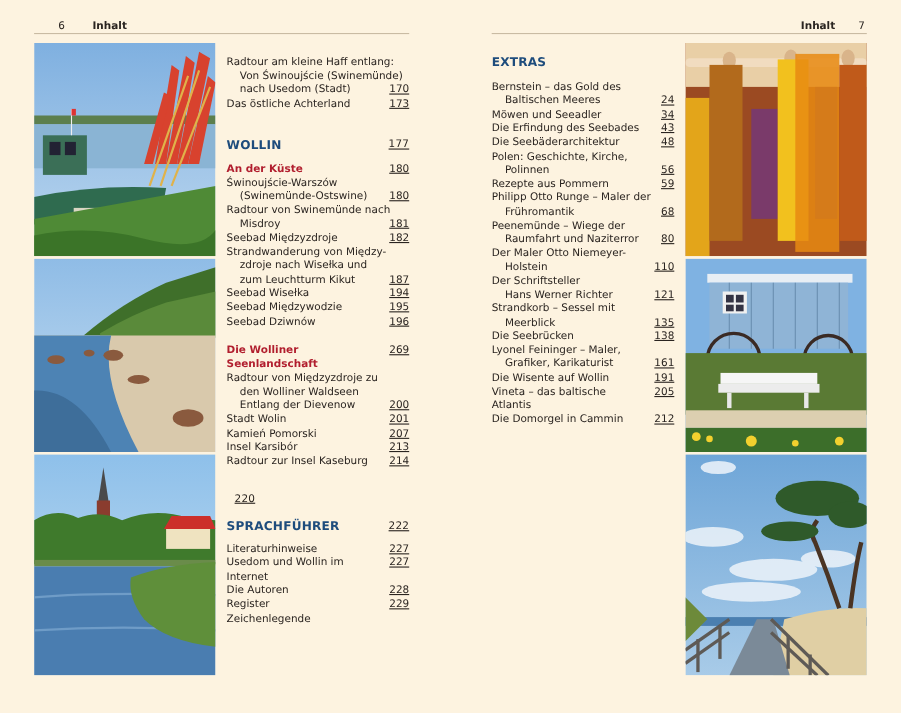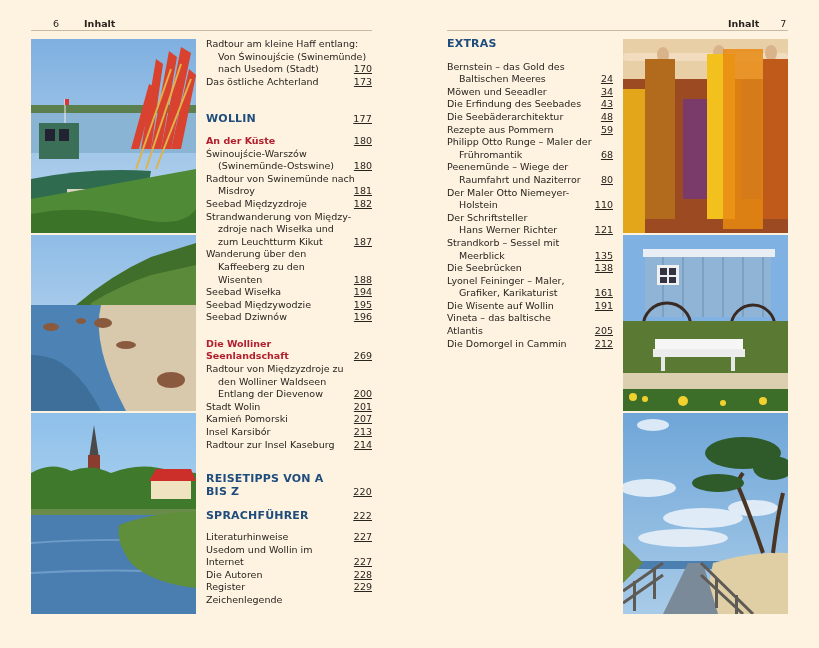--- a/index.html
+++ b/index.html
@@ -12,7 +12,7 @@
   .hdr .title{font-weight:bold;}
   .rule{position:absolute;top:30px;height:1px;background:#c9bba3;}
   .photo{position:absolute;overflow:hidden;}
-  .toc{position:absolute;font-size:9.5px;line-height:12.6px;}
+  .toc{position:absolute;font-size:9.5px;line-height:12.6px;margin-top:13px;}
   .row{display:flex;justify-content:space-between;align-items:flex-end;}
   .row .lbl{flex:1;}
   .row .pg{width:26px;text-align:right;text-decoration:underline;}

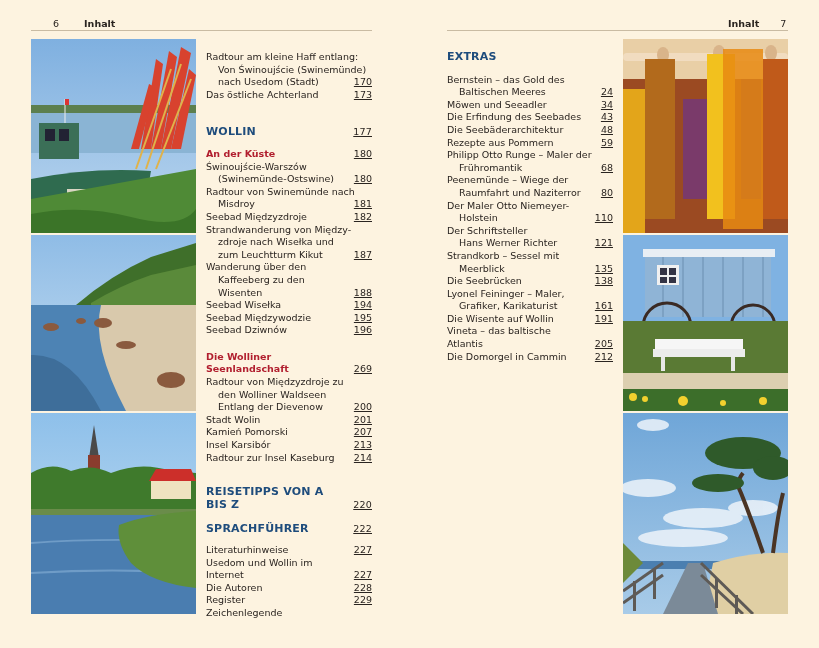--- a/index.html
+++ b/index.html
@@ -13,7 +13,7 @@
   .rule{position:absolute;top:30px;height:1px;background:#c9bba3;}
   .photo{position:absolute;overflow:hidden;}
   .toc{position:absolute;font-size:9.5px;line-height:12.6px;margin-top:13px;}
-  .row{display:flex;justify-content:space-between;align-items:flex-end;}
+  .row{display:flex;justify-content:space-between;}
   .row .lbl{flex:1;}
   .row .pg{width:26px;text-align:right;text-decoration:underline;}
   .indent{padding-left:12px;}

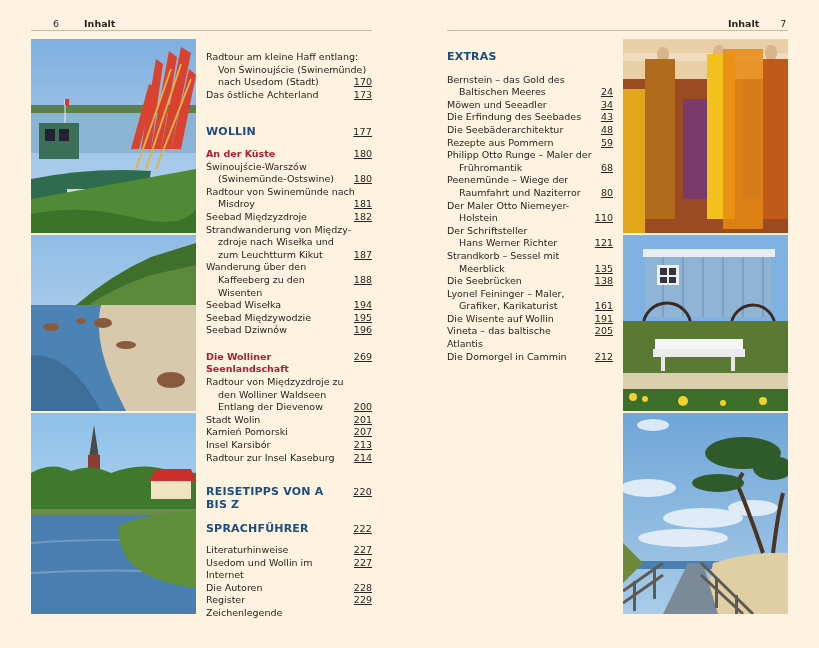--- a/index.html
+++ b/index.html
@@ -279,6 +279,13 @@
         <span class="lbl">Die Seebäderarchitektur</span>
         <span class="pg">48</span>
       </div>
+    <div>
+      <div>Polen: Geschichte, Kirche,</div>
+      <div class="row">
+          <span class="lbl indent">Polinnen</span>
+          <span class="pg">56</span>
+        </div>
+    </div>
     <div class="row">
         <span class="lbl">Rezepte aus Pommern</span>
         <span class="pg">59</span>

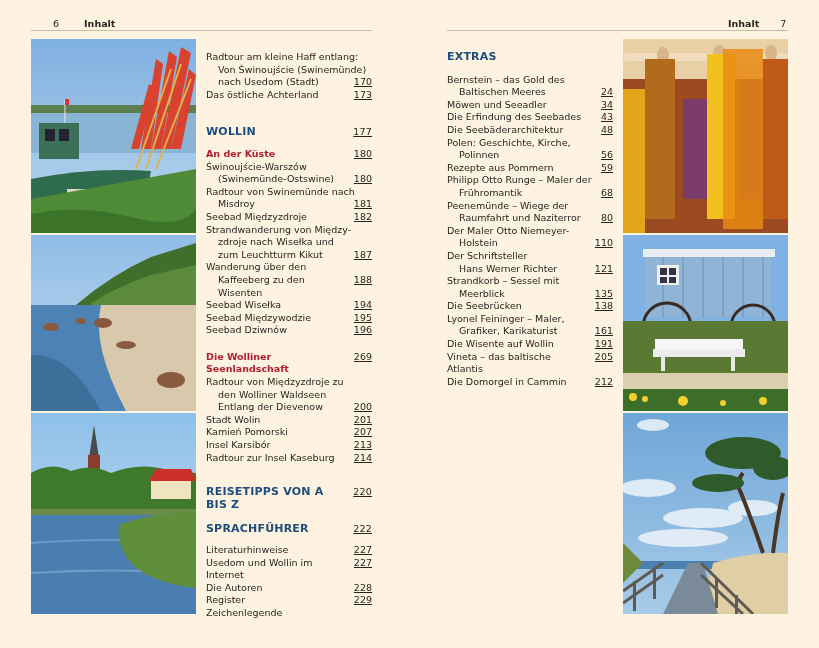--- a/index.html
+++ b/index.html
@@ -166,13 +166,6 @@
           <span class="pg">187</span>
         </div>
     </div>
-    <div>
-      <div>Wanderung über den</div>
-      <div class="row">
-          <span class="lbl indent">Kaffeeberg zu den Wisenten</span>
-          <span class="pg">188</span>
-        </div>
-    </div>
     <div class="row">
         <span class="lbl">Seebad Wisełka</span>
         <span class="pg">194</span>

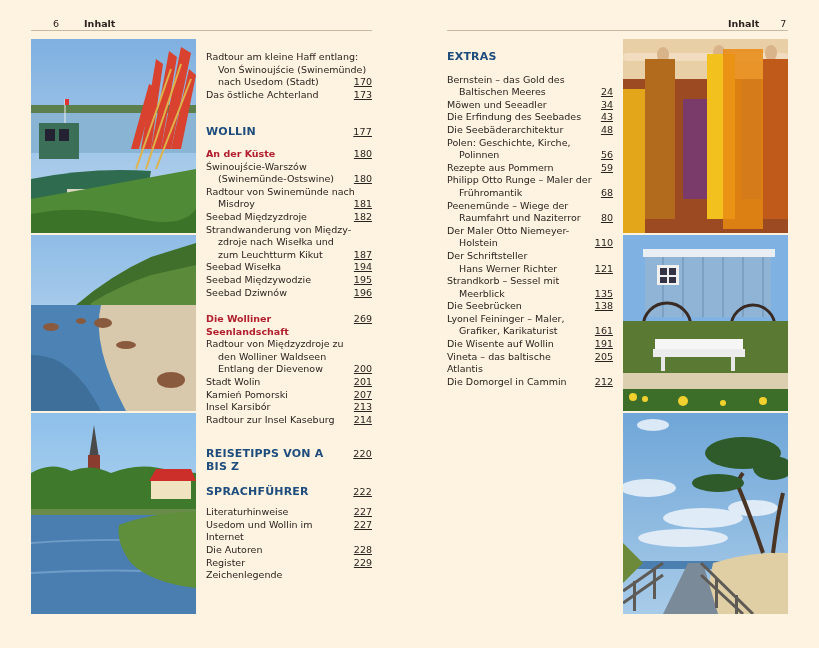--- a/index.html
+++ b/index.html
@@ -211,7 +211,6 @@
 
     <div style="height:22px;"></div>
     <div class="row sec">
-        <span class="lbl">REISETIPPS VON A BIS Z</span>
         <span class="pg" style="font-weight:normal;color:#2a2420;font-size:9.5px;">220</span>
       </div>
     <div style="height:12px;"></div>

